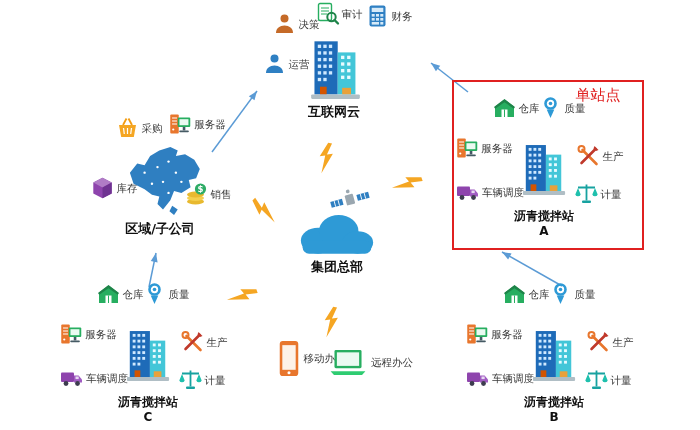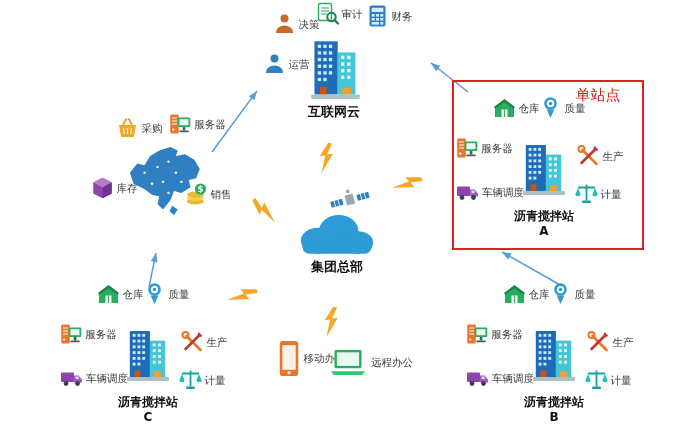--- a/index.html
+++ b/index.html
@@ -225,6 +225,7 @@
         </g>
       </svg>
     </span>
+  <div class="title" style="left:160px;top:220px">区域/子公司</div>
 
   <span class="ic abs" style="left:294px;top:208px;width:86px;height:50px">
       <svg viewBox="0 0 100 58">

